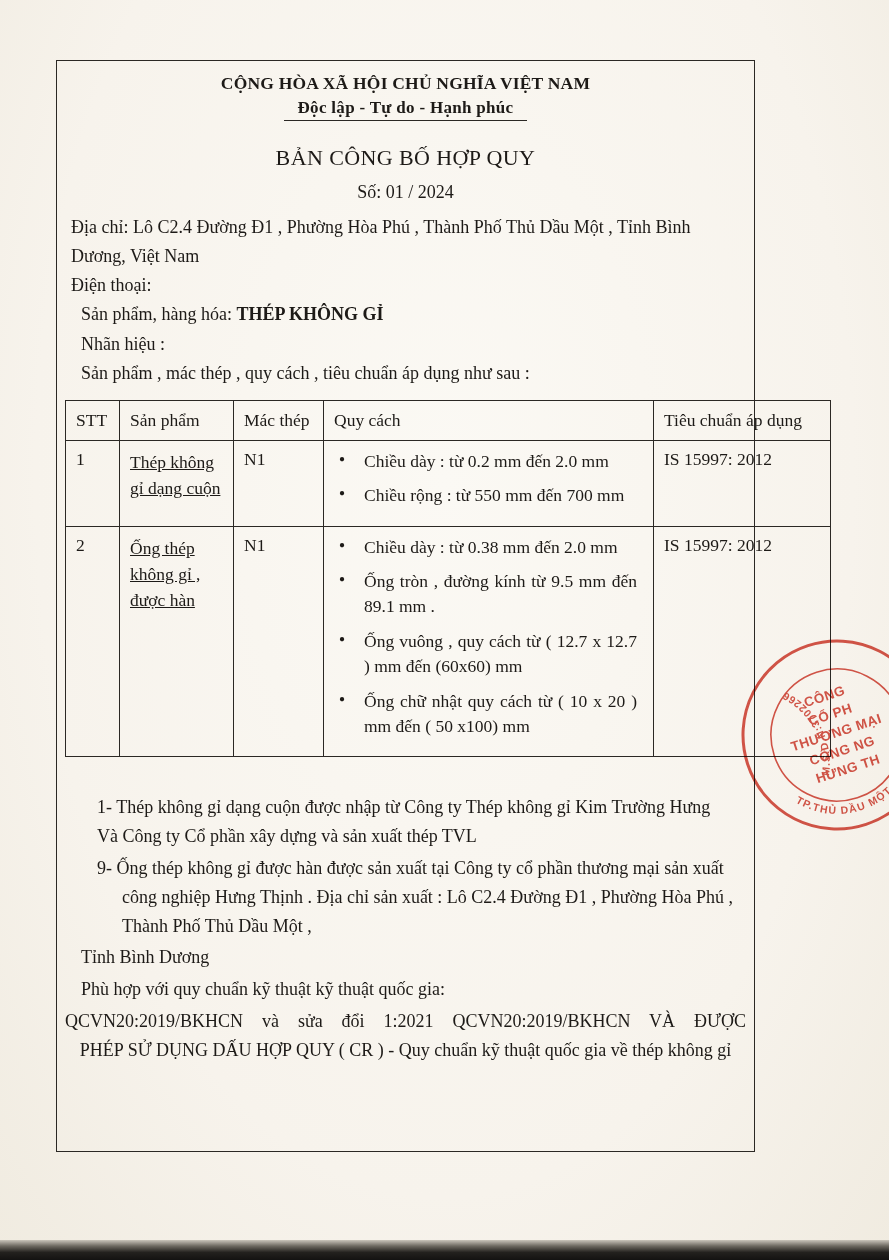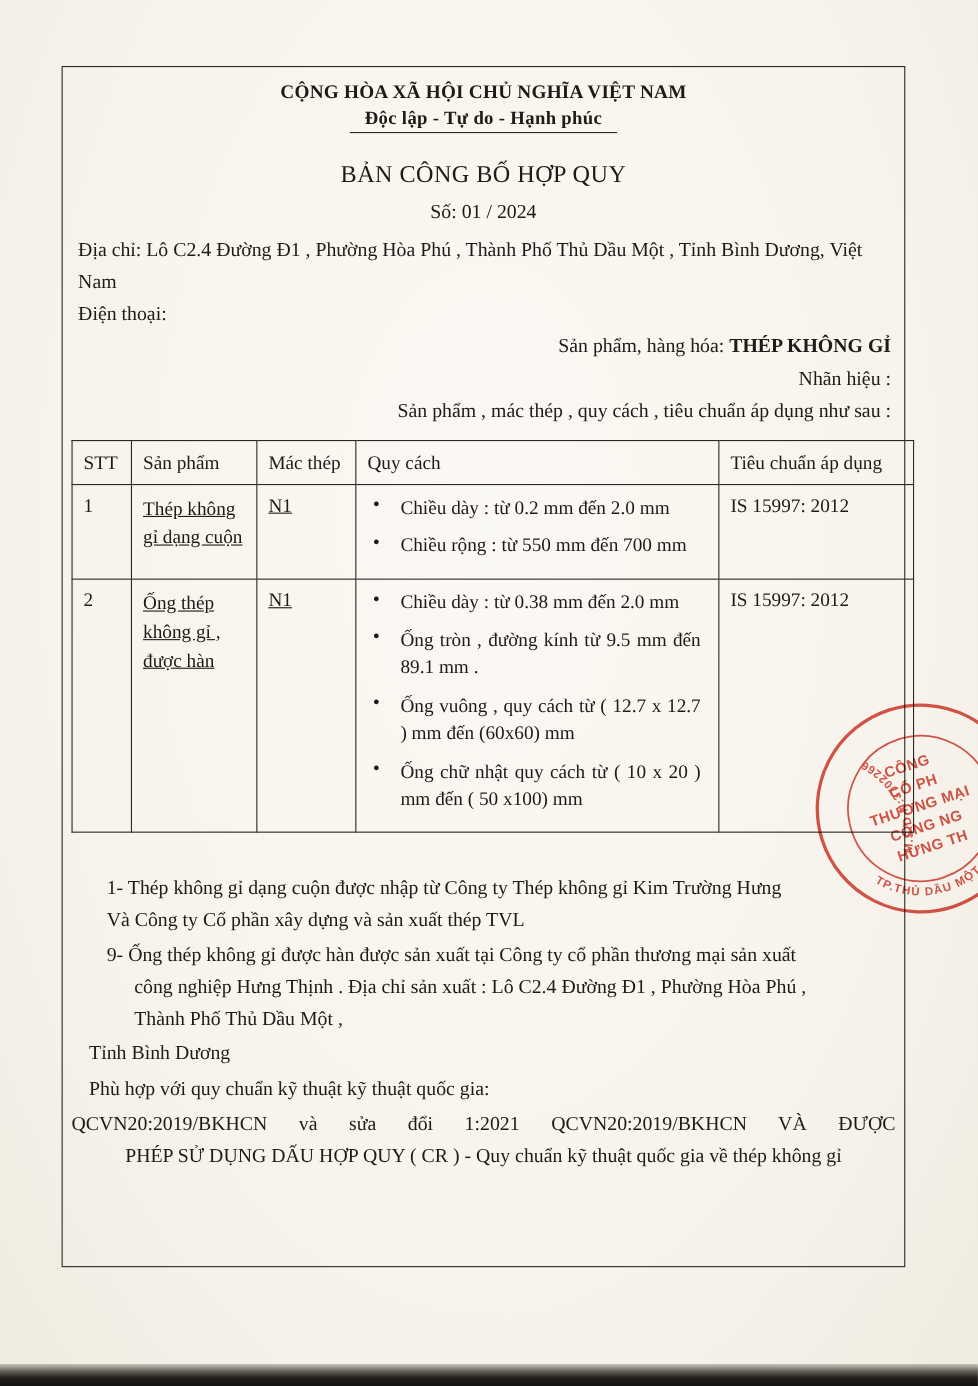--- a/index.html
+++ b/index.html
@@ -19,7 +19,7 @@
   .doc-border {
     position: absolute;
     left: 56px; top: 60px;
-    width: 767px; height: 1092px;
+    width: 699px; height: 1092px;
     border: 1.6px solid #2b2824;
     padding: 12px 8px 0 8px;
   }

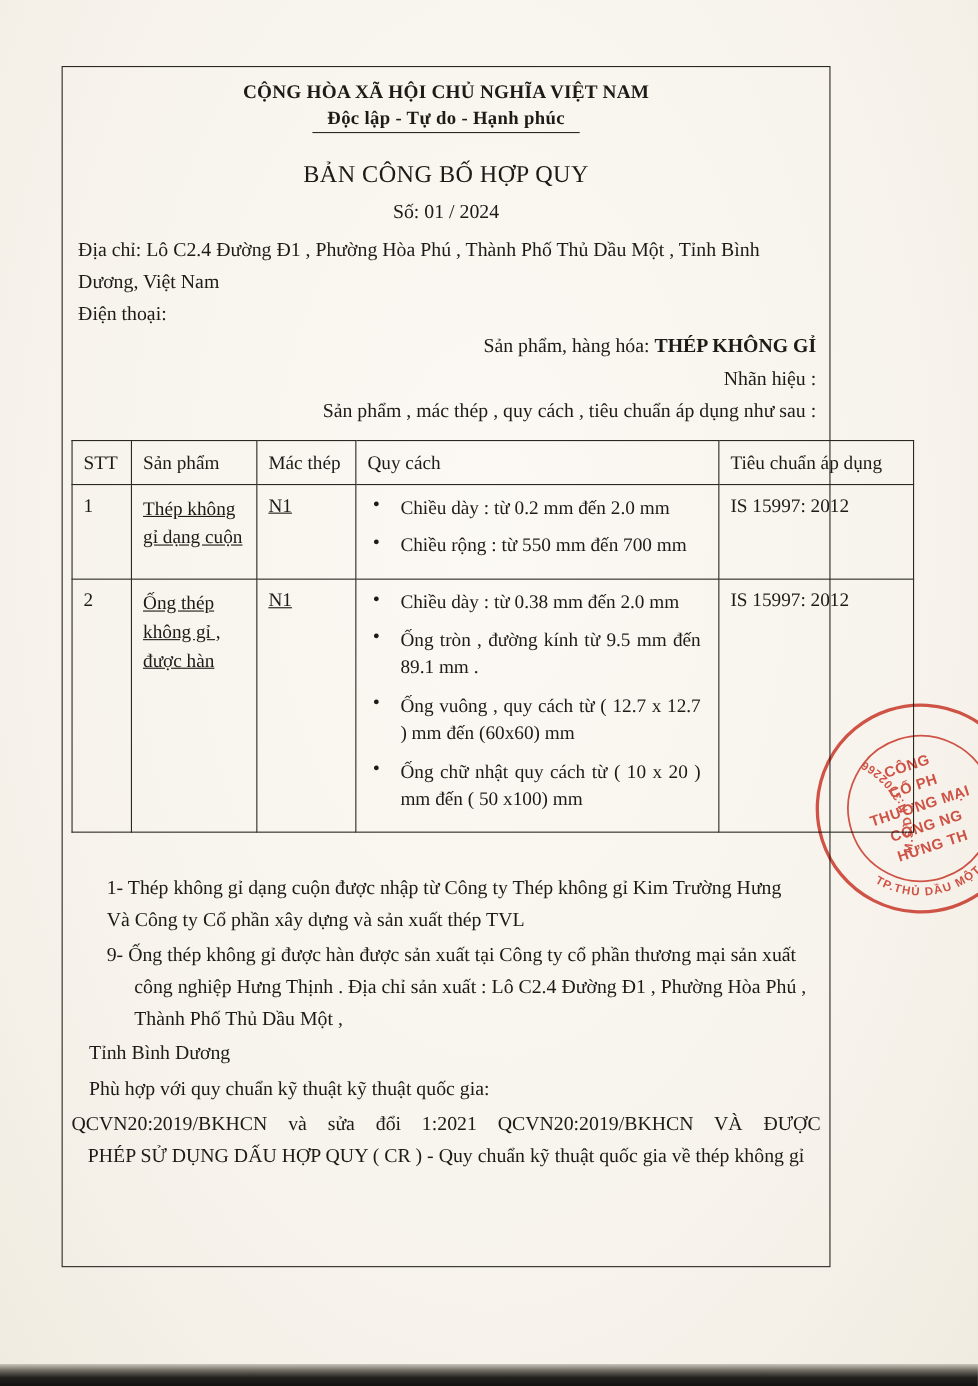--- a/index.html
+++ b/index.html
@@ -36,7 +36,7 @@
 
   .info { margin-top: 10px; }
   .line { font-size: 18px; line-height: 1.62; margin: 0 4px 0 6px; }
-  .line.indent { margin-left: 16px; text-align: right; }
+  .line.indent { margin-left: 16px; }
   .product-value { font-weight: bold; }
 
   .spec-table {

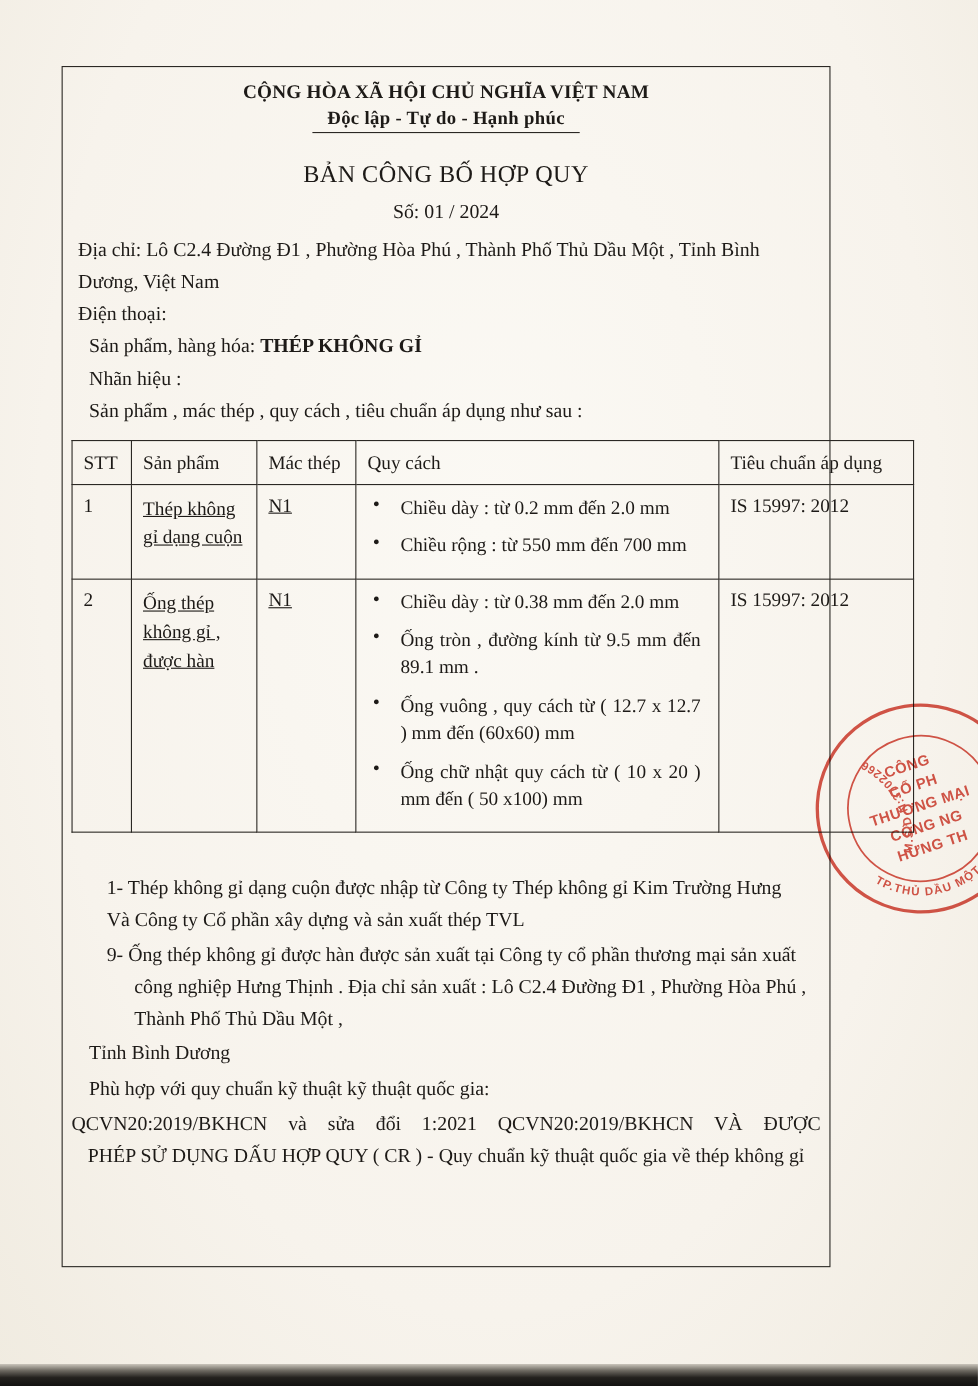--- a/index.html
+++ b/index.html
@@ -52,7 +52,7 @@
   .spec-table thead th { padding: 9px 10px; vertical-align: middle; }
   .th-stt, .cell-stt { text-align: center; }
   .cell-sp { text-align: justify; line-height: 1.5; text-decoration: underline; }
-  .cell-mt { padding-left: 24px; text-decoration: underline; }
+  .cell-mt { padding-left: 24px; }
   .cell-qc { padding: 10px 8px 6px 12px; }
   .qc-list { list-style: none; }
   .qc-item {

